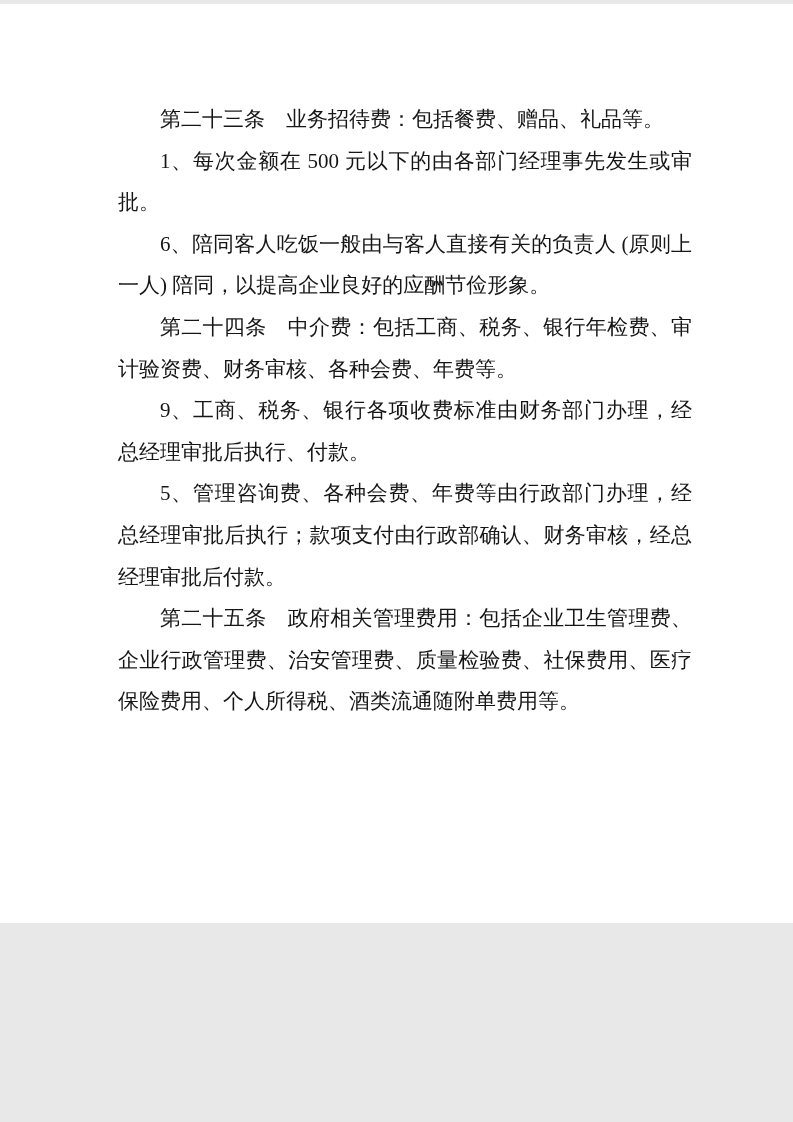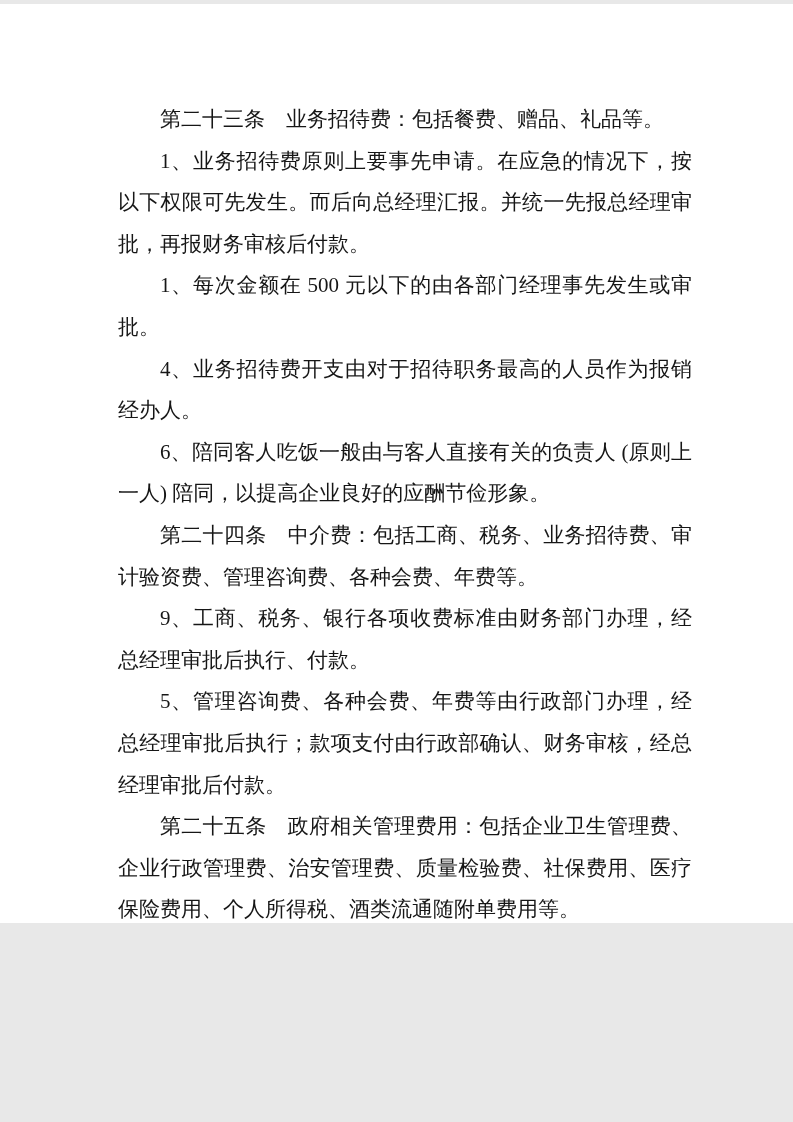--- a/index.html
+++ b/index.html
@@ -50,7 +50,6 @@
   <div class="doc-body">
 
   <p class="para">第二十三条　业务招待费：包括餐费、赠品、礼品等。</p>
-      <p class="para">1、业务招待费原则上要事先申请。在应急的情况下，按以下权限可先发生。而后向总经理汇报。并统一先报总经理审批，再报财务审核后付款。</p>
       <p class="para">1、每次金额在 500 元以下的由各部门经理事先发生或审批。</p>
       <p class="para">4、业务招待费开支由对于招待职务最高的人员作为报销经办人。</p>
       <p class="para">6、陪同客人吃饭一般由与客人直接有关的负责人 (原则上一人) 陪同，以提高企业良好的应酬节俭形象。</p>

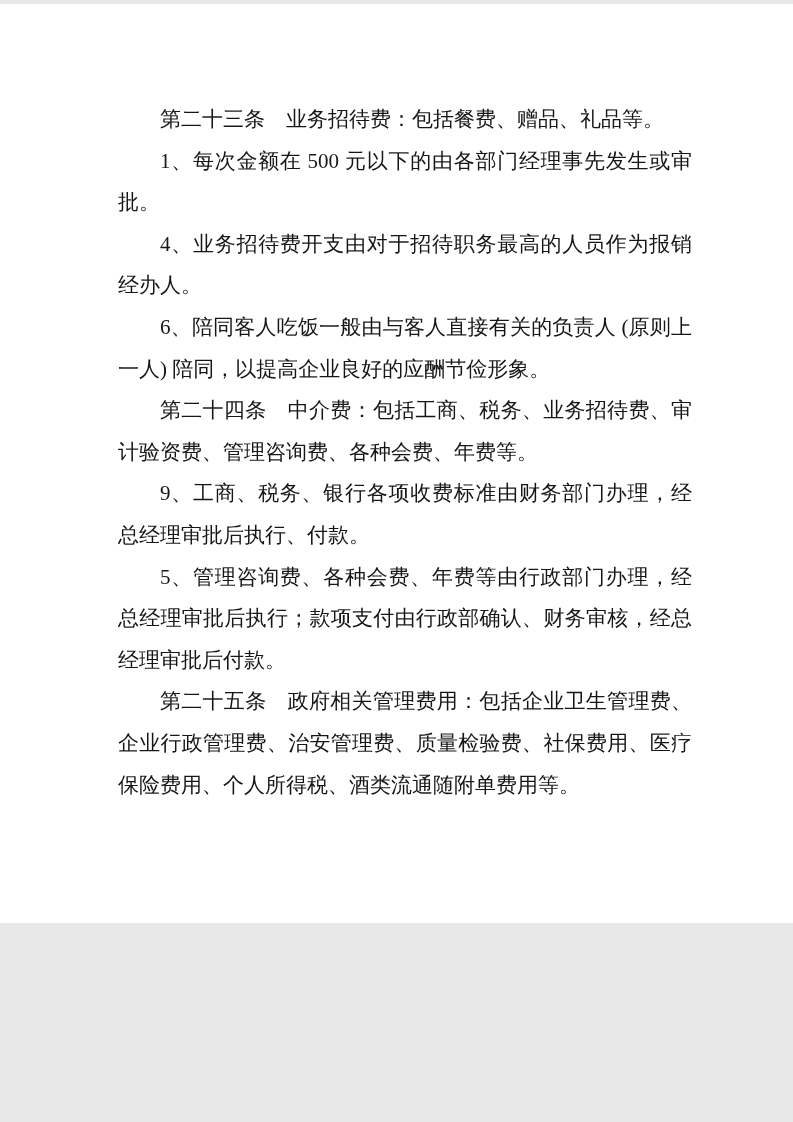--- a/index.html
+++ b/index.html
@@ -51,7 +51,6 @@
 
   <p class="para">第二十三条　业务招待费：包括餐费、赠品、礼品等。</p>
       <p class="para">1、每次金额在 500 元以下的由各部门经理事先发生或审批。</p>
-      <p class="para">4、业务招待费开支由对于招待职务最高的人员作为报销经办人。</p>
       <p class="para">6、陪同客人吃饭一般由与客人直接有关的负责人 (原则上一人) 陪同，以提高企业良好的应酬节俭形象。</p>
       <p class="para">第二十四条　中介费：包括工商、税务、业务招待费、审计验资费、管理咨询费、各种会费、年费等。</p>
       <p class="para">9、工商、税务、银行各项收费标准由财务部门办理，经总经理审批后执行、付款。</p>

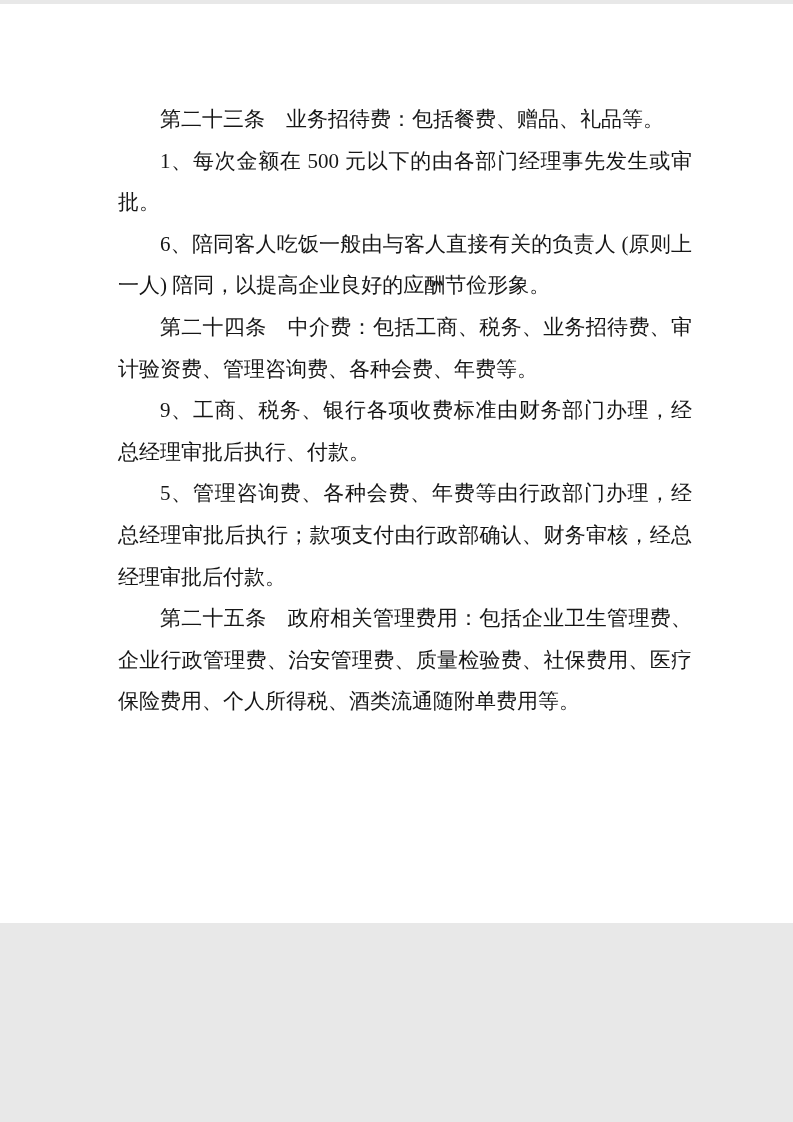--- a/index.html
+++ b/index.html
@@ -52,7 +52,7 @@
   <p class="para">第二十三条　业务招待费：包括餐费、赠品、礼品等。</p>
       <p class="para">1、每次金额在 500 元以下的由各部门经理事先发生或审批。</p>
       <p class="para">6、陪同客人吃饭一般由与客人直接有关的负责人 (原则上一人) 陪同，以提高企业良好的应酬节俭形象。</p>
-      <p class="para">第二十四条　中介费：包括工商、税务、业务招待费、审计验资费、管理咨询费、各种会费、年费等。</p>
+      <p class="para">第二十四条　中介费：包括工商、税务、银行年检费、审计验资费、财务审核、各种会费、年费等。</p>
       <p class="para">9、工商、税务、银行各项收费标准由财务部门办理，经总经理审批后执行、付款。</p>
       <p class="para">5、管理咨询费、各种会费、年费等由行政部门办理，经总经理审批后执行；款项支付由行政部确认、财务审核，经总经理审批后付款。</p>
       <p class="para">第二十五条　政府相关管理费用：包括企业卫生管理费、企业行政管理费、治安管理费、质量检验费、社保费用、医疗保险费用、个人所得税、酒类流通随附单费用等。</p>

